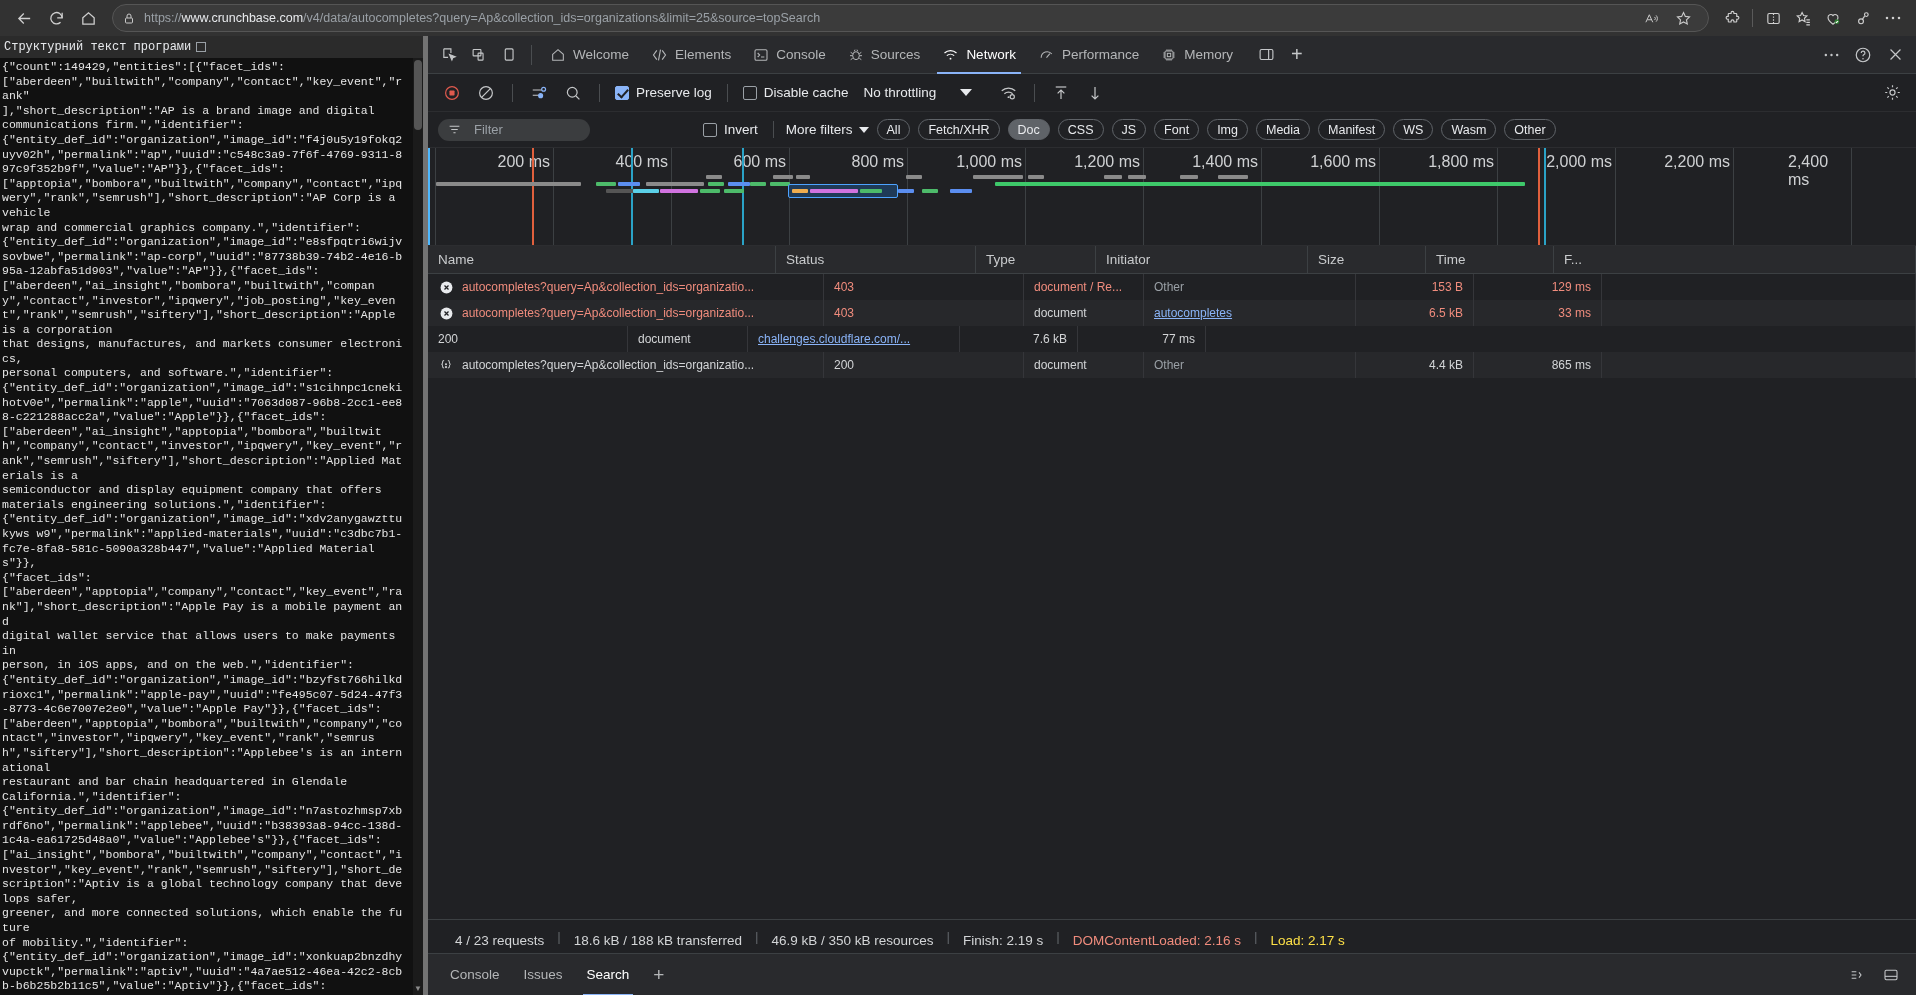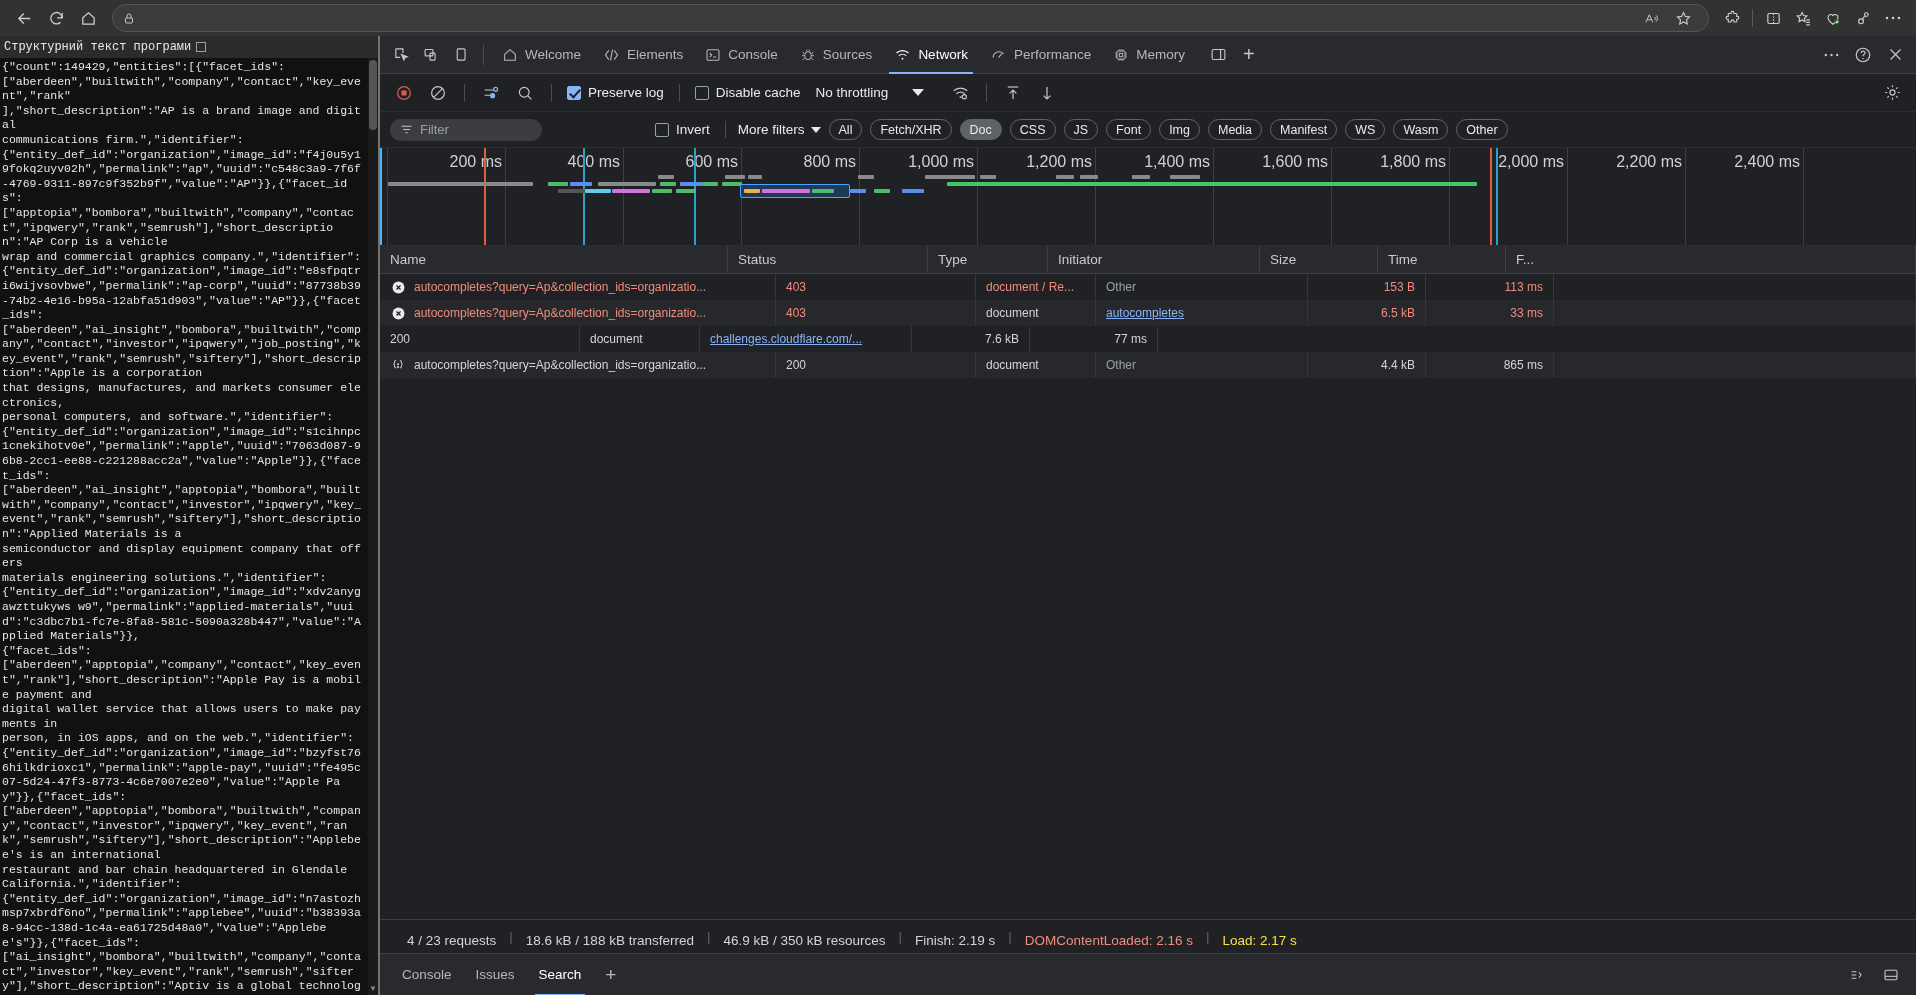--- a/index.html
+++ b/index.html
@@ -141,6 +141,7 @@
           <path d="M8 11V7a4 4 0 0 1 8 0v4"></path>
         </svg>
     </span>
+    <span id="url-text"><span>https://</span><b>www.crunchbase.com</b><span>/v4/data/autocompletes?query=Ap&amp;collection_ids=organizations&amp;limit=25&amp;source=topSearch</span></span>
     <span class="omni-right">
       <span class="chrome-icon">
         <svg width="17" height="15" viewBox="0 0 24 24" fill="none" stroke="#c9c9c9" stroke-width="1.6">

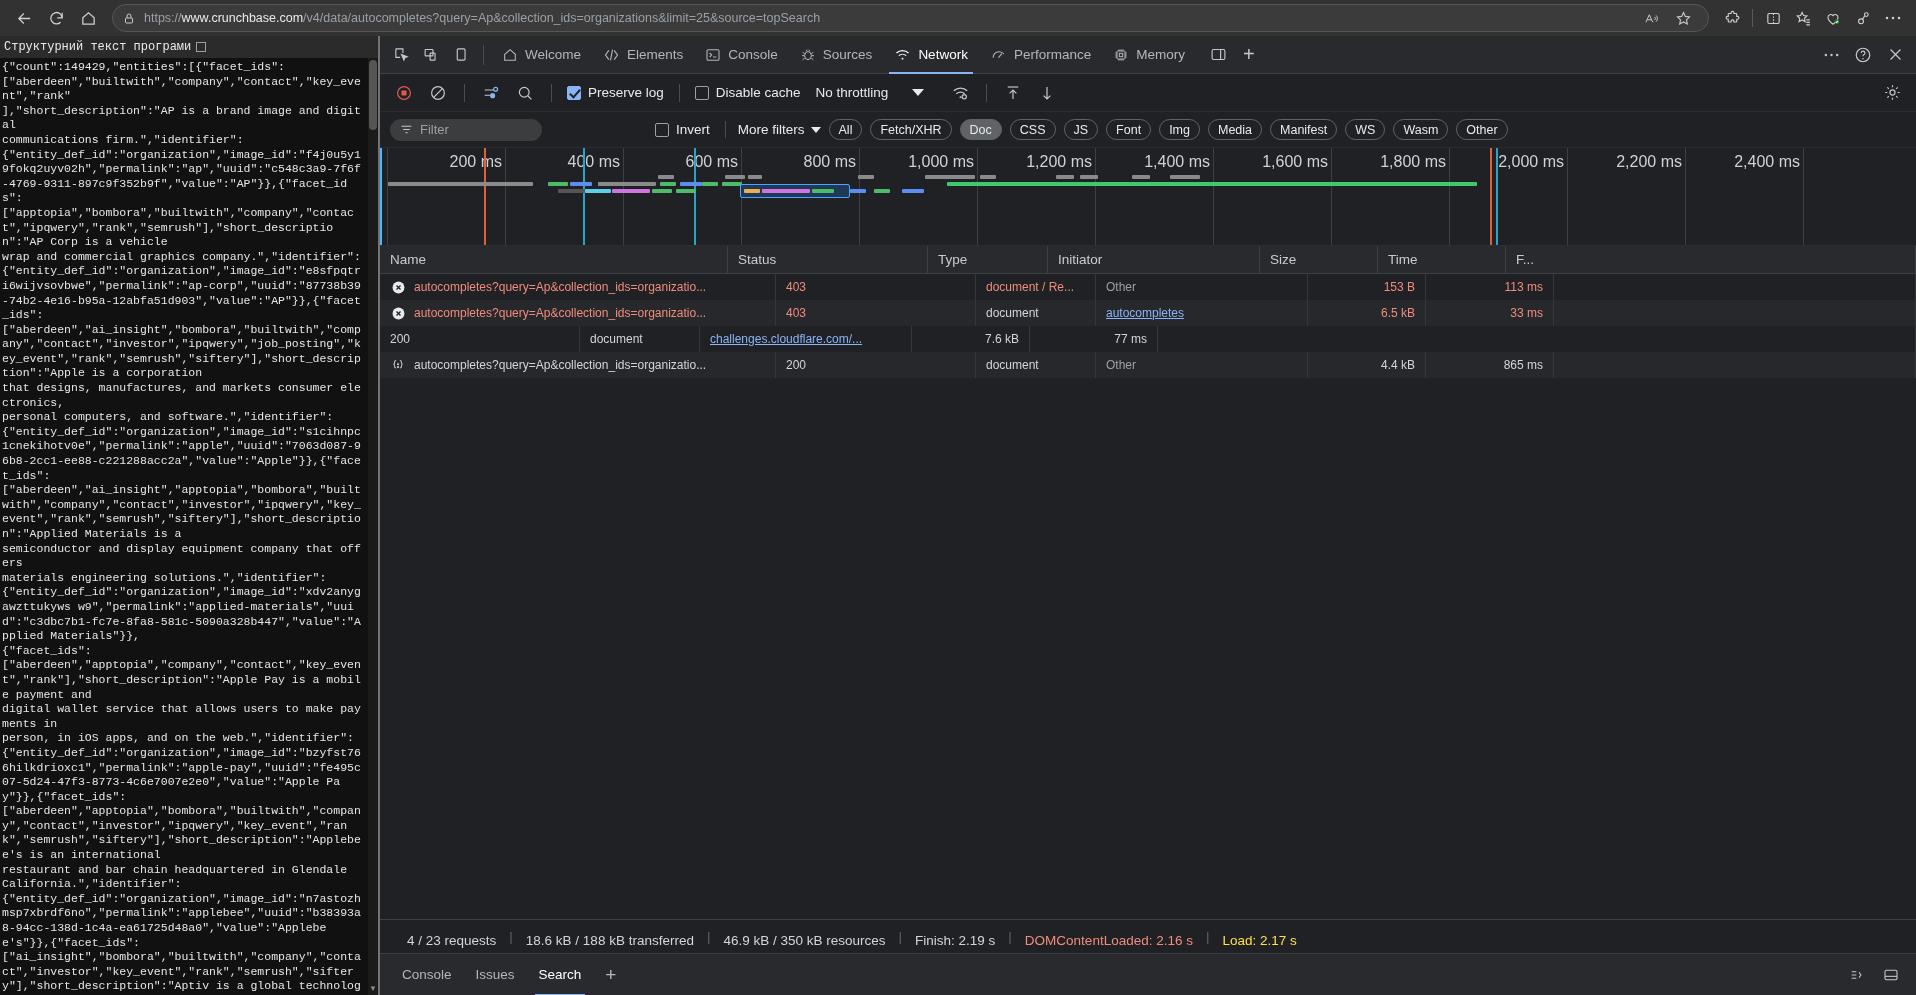--- a/index.html
+++ b/index.html
@@ -23,7 +23,7 @@
   #main { display:flex; height:959px; }
 
   
-  #page-pane { width:380px; background:#111; position:relative; border-right:2px solid #737373; }
+  #page-pane { width:428px; background:#111; position:relative; border-right:5px solid #737373; }
   #page-header { height:22px; background:#2b2b2b; color:#e8eaed; font-family:"Liberation Mono", monospace;
                  font-size:12px; display:flex; align-items:center; padding:0 4px; gap:5px; }
   #page-header .chk { width:10px; height:10px; border:1px solid #9aa0a6; display:inline-block; }

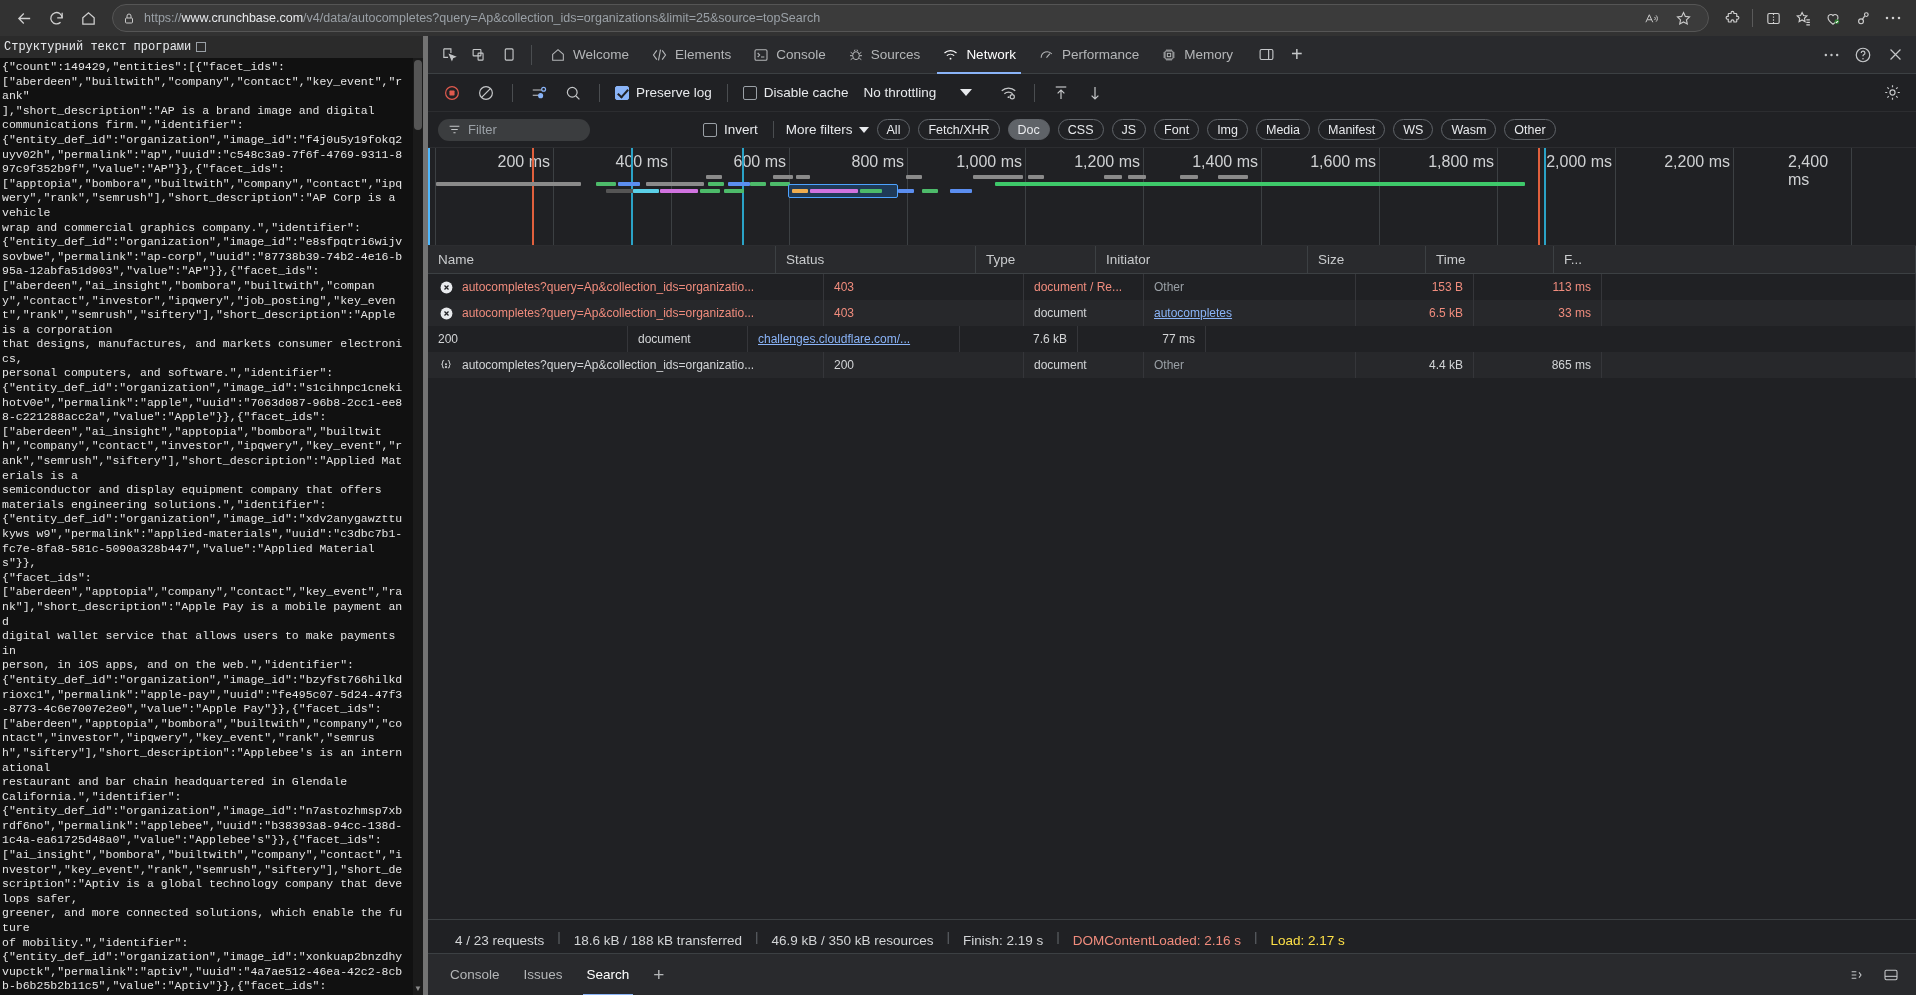--- a/index.html
+++ b/index.html
@@ -64,7 +64,7 @@
   
   #filter-row { height:36px; display:flex; align-items:center; padding:0 10px; gap:8px; border-bottom:1px solid #2c2d30; }
   #filter-box { width:152px; height:22px; background:#3b3d3f; border-radius:11px; display:flex; align-items:center;
-                gap:7px; padding:0 10px; }
+                gap:13px; padding:0 10px; }
   #filter-box .ph { color:#9aa0a6; font-size:13px; }
   .frow-sep { width:1px; height:17px; background:#4a4d50; margin:0 4px; }
   #more-filters { color:#e8eaed; font-size:13.5px; display:flex; align-items:center; gap:6px; }

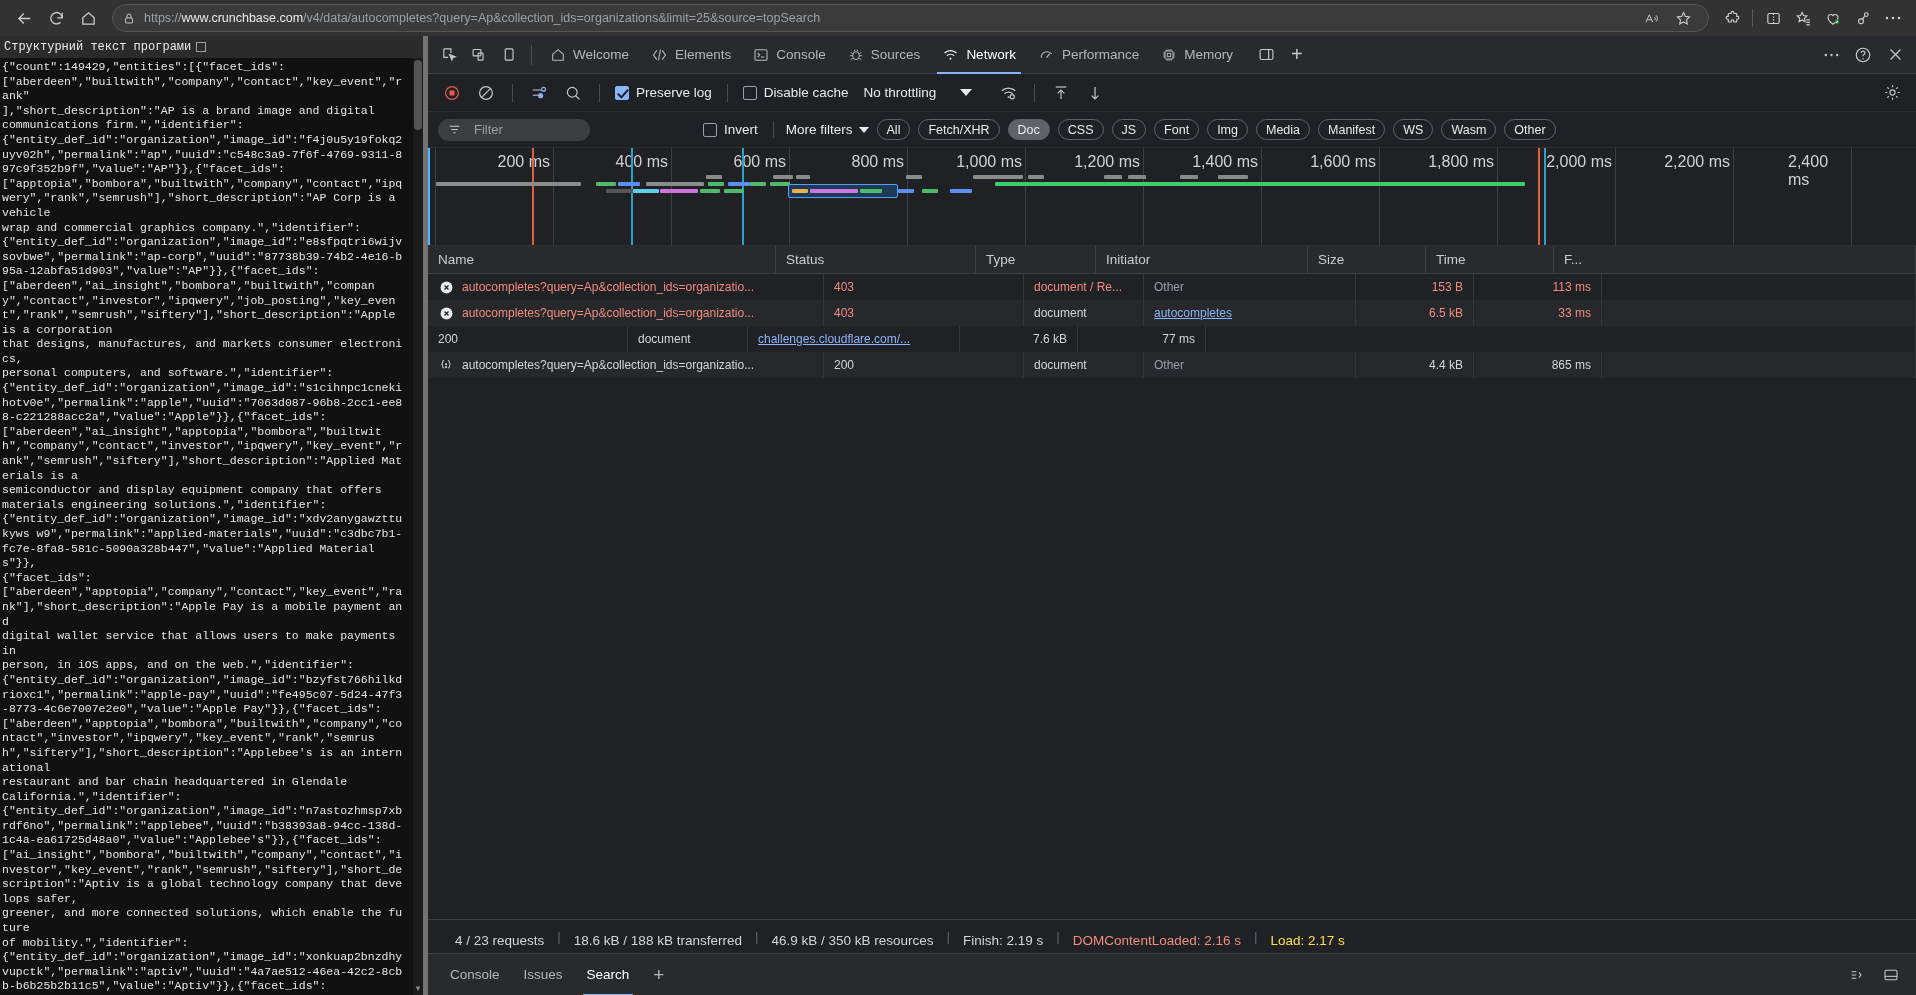--- a/index.html
+++ b/index.html
@@ -550,7 +550,7 @@
           <div class="cell err" style="width:120px">document / Re...</div>
           <div class="cell muted" style="width:212px">Other</div>
           <div class="cell num err" style="width:118px">153 B</div>
-          <div class="cell num err" style="width:128px">113 ms</div>
+          <div class="cell num err" style="width:128px">129 ms</div>
           <div class="cell" style="flex:1"></div>
         </div>
 

